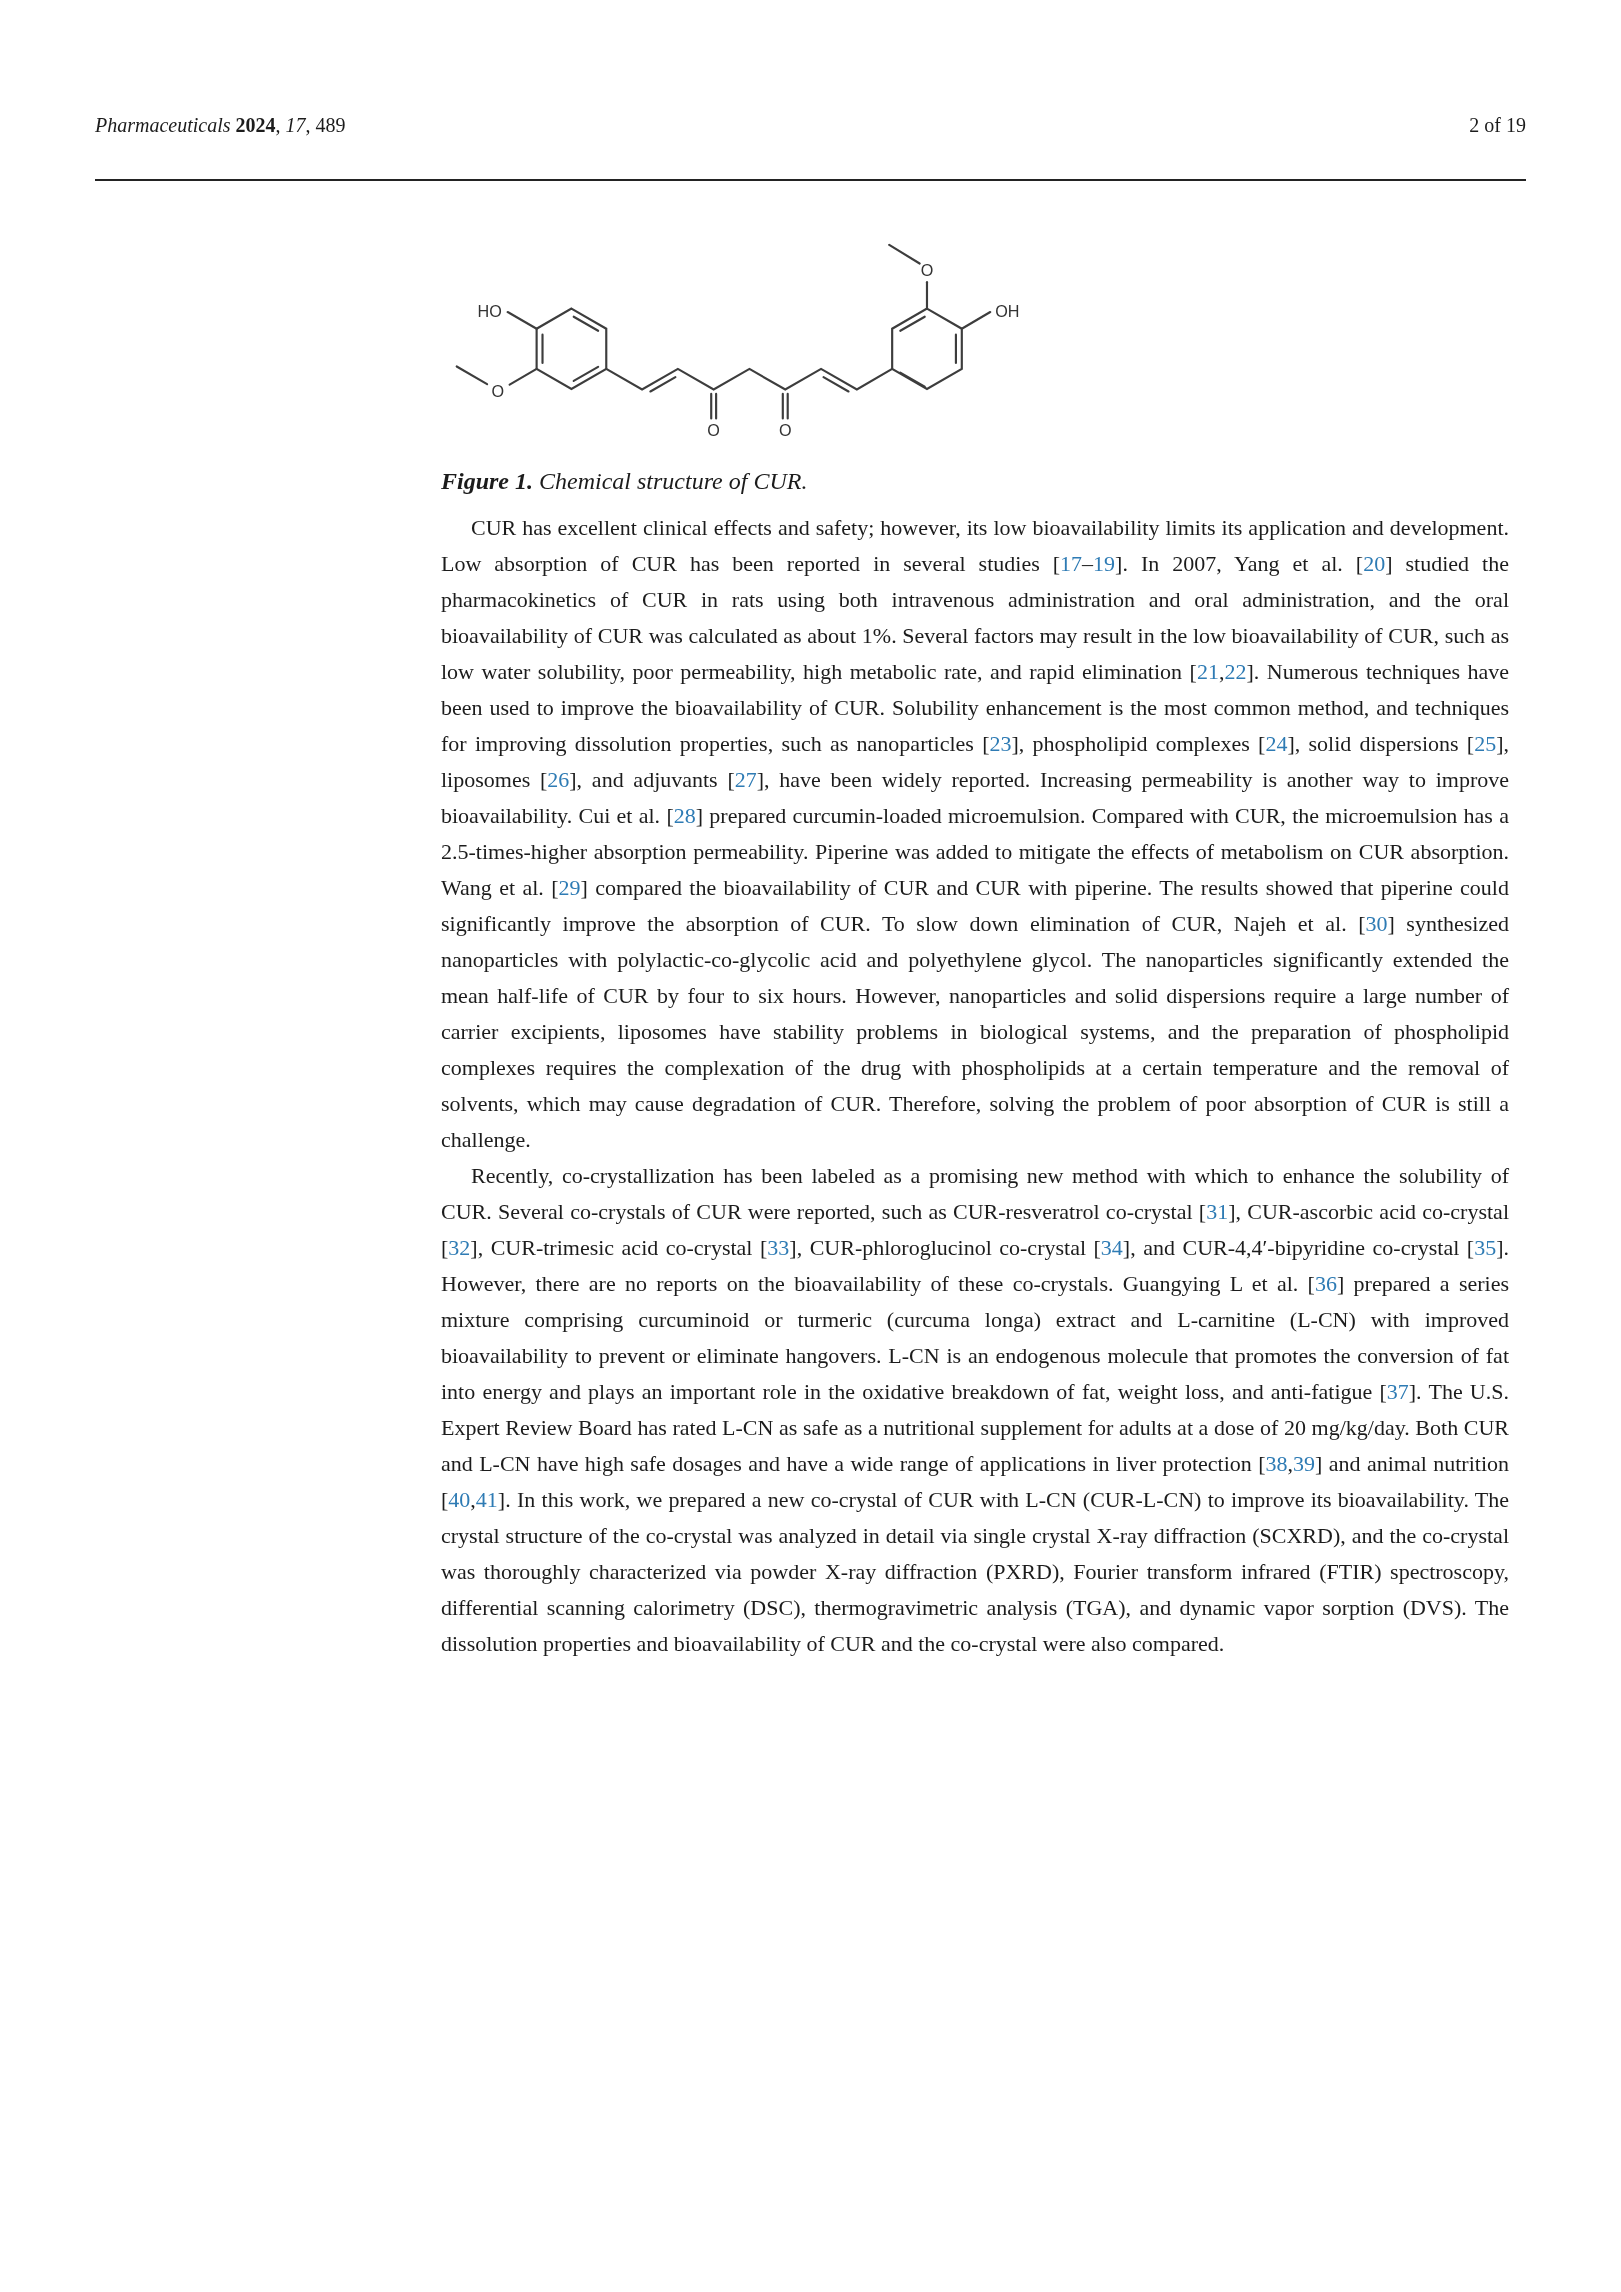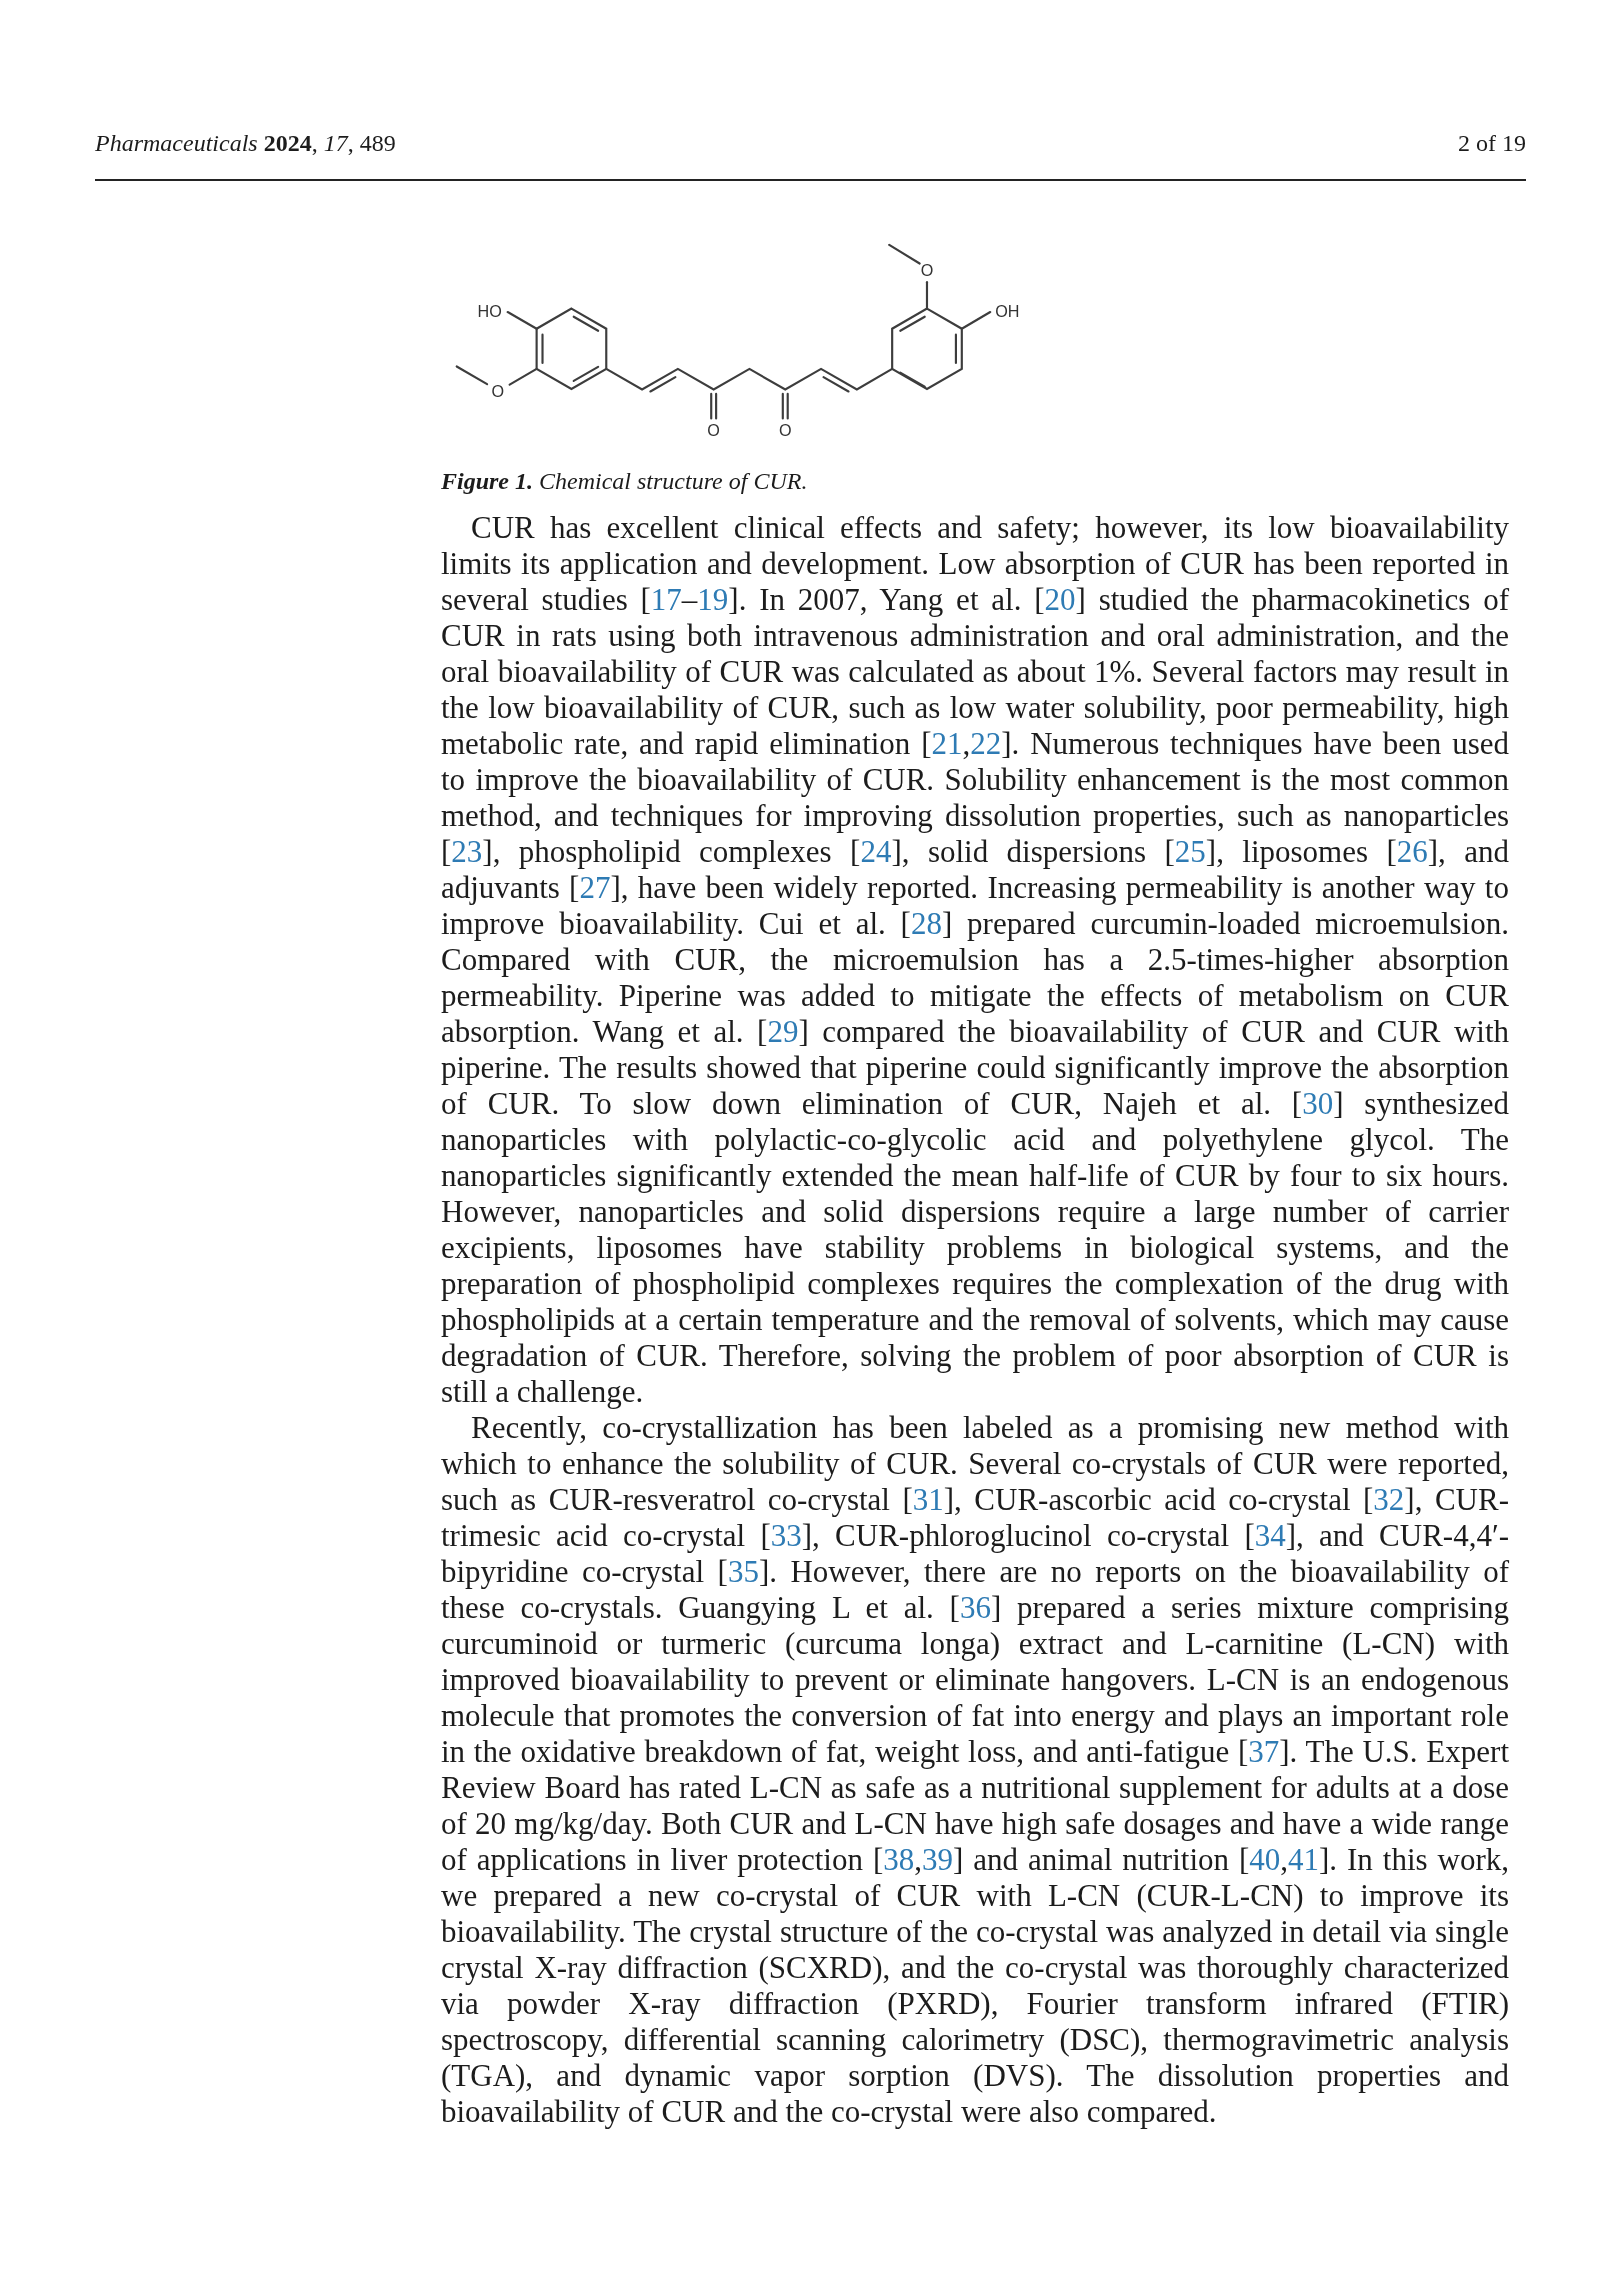--- a/index.html
+++ b/index.html
@@ -15,9 +15,9 @@
   .running-head {
     position: absolute;
     left: 95px;
-    top: 130px;
+    top: 114px;
     width: 1431px;
-    font-size: 24px;
+    font-size: 20px;
     display: flex;
     justify-content: space-between;
     align-items: baseline;

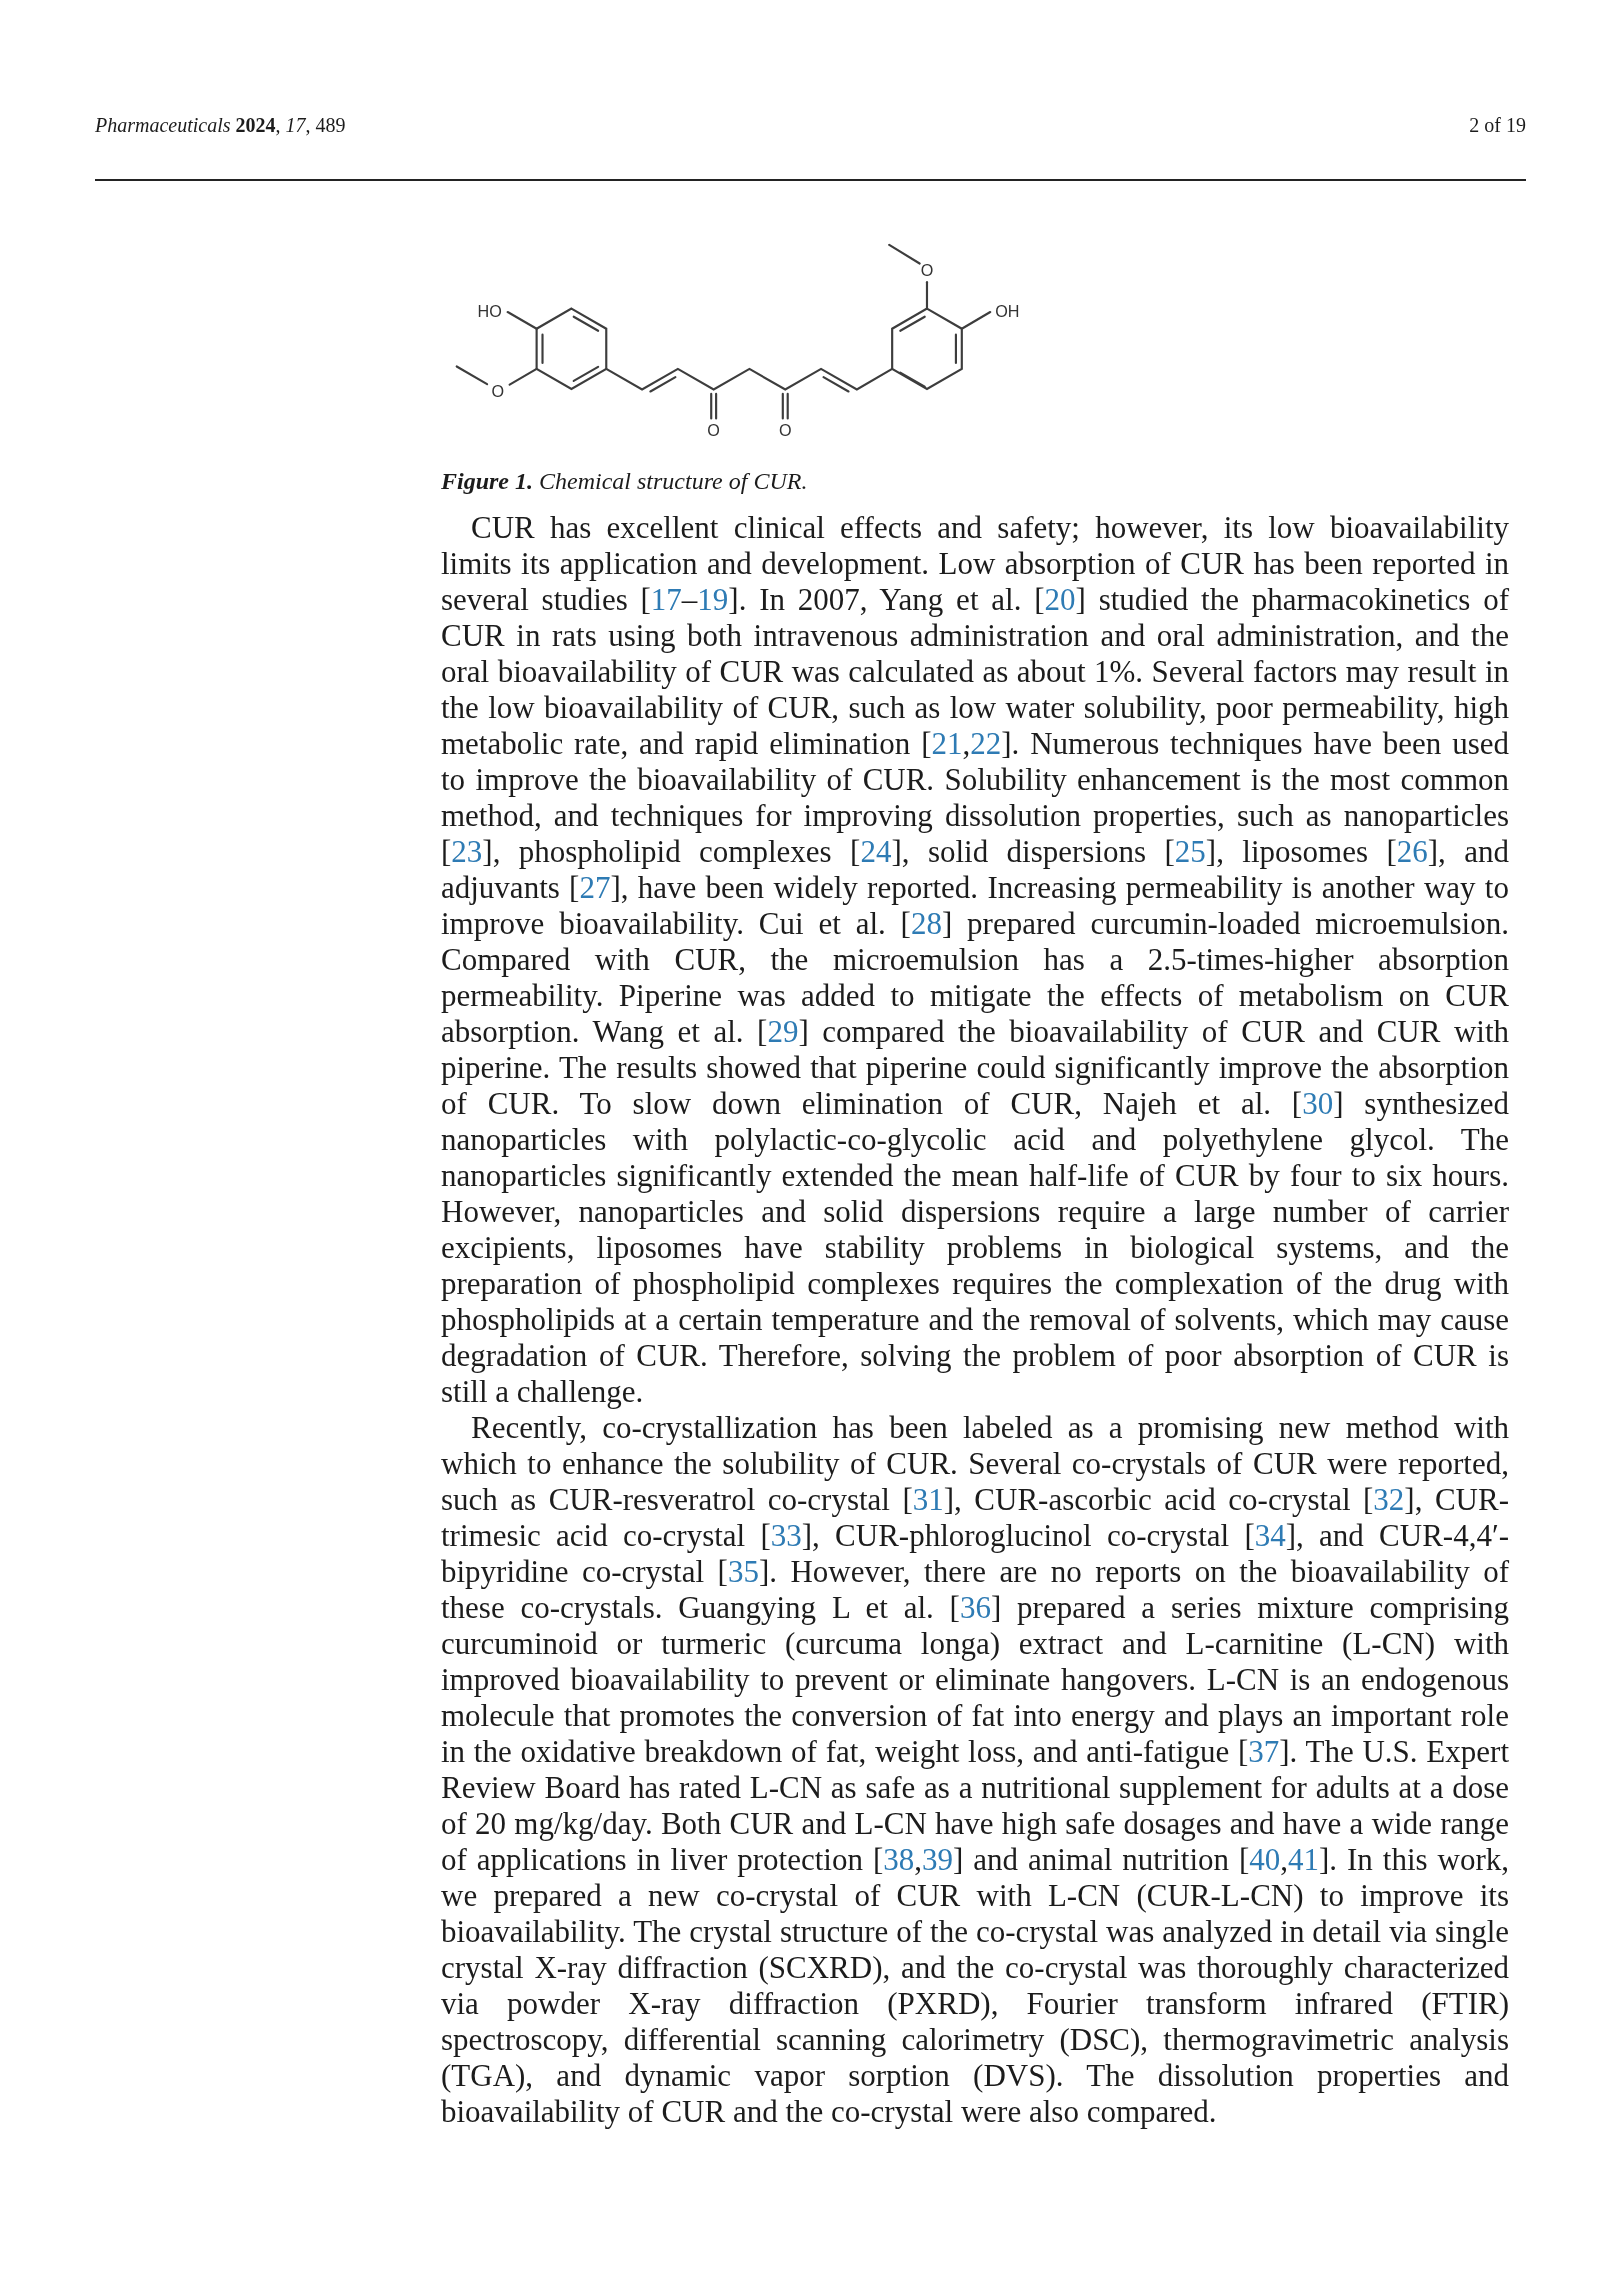--- a/index.html
+++ b/index.html
@@ -63,7 +63,7 @@
     left: 441px;
     top: 510px;
     width: 1068px;
-    font-size: 31px;
+    font-size: 22px;
     line-height: 36px;
     text-align: justify;
   }

